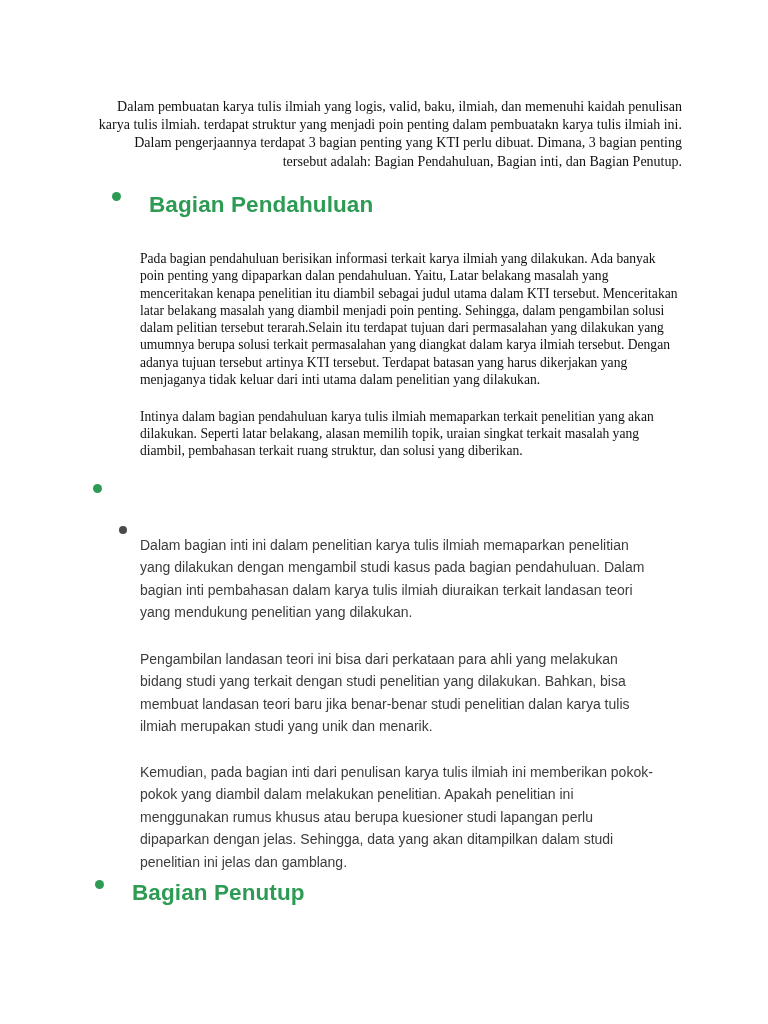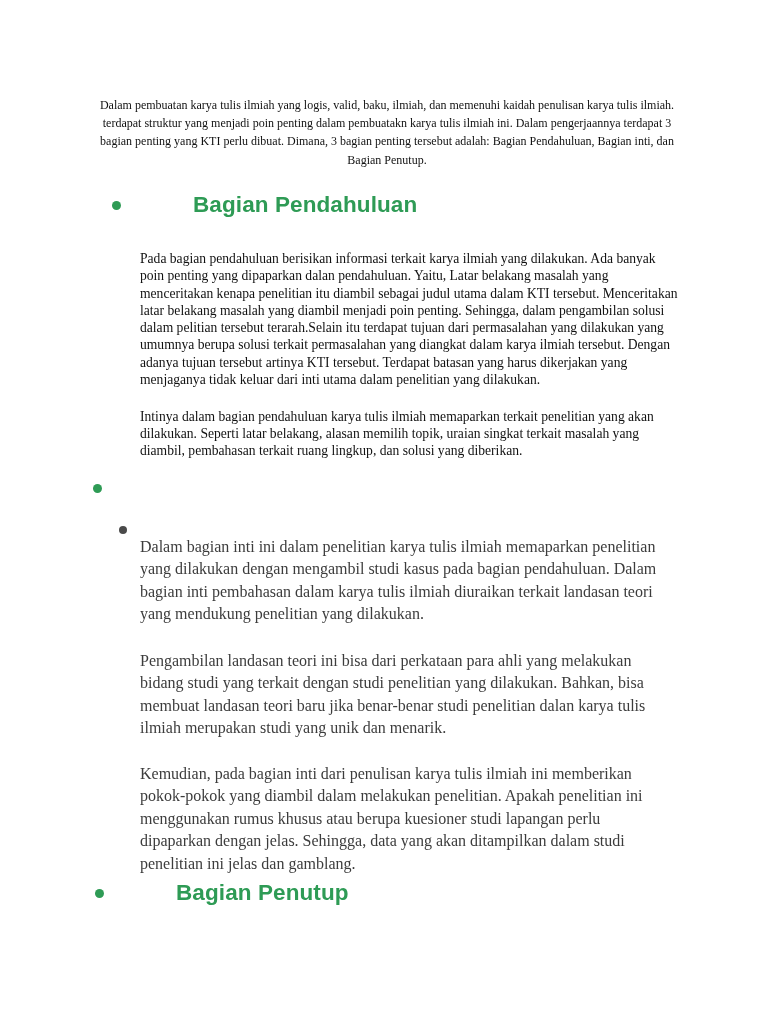--- a/index.html
+++ b/index.html
@@ -29,10 +29,10 @@
     top: 84px;
     width: 590px;
     font-family: "Liberation Serif", serif;
-    font-size: 12px;
+    font-size: 14px;
     line-height: 18.2px;
     color: #111111;
-    text-align: center;
+    text-align: right;
   }
 
   

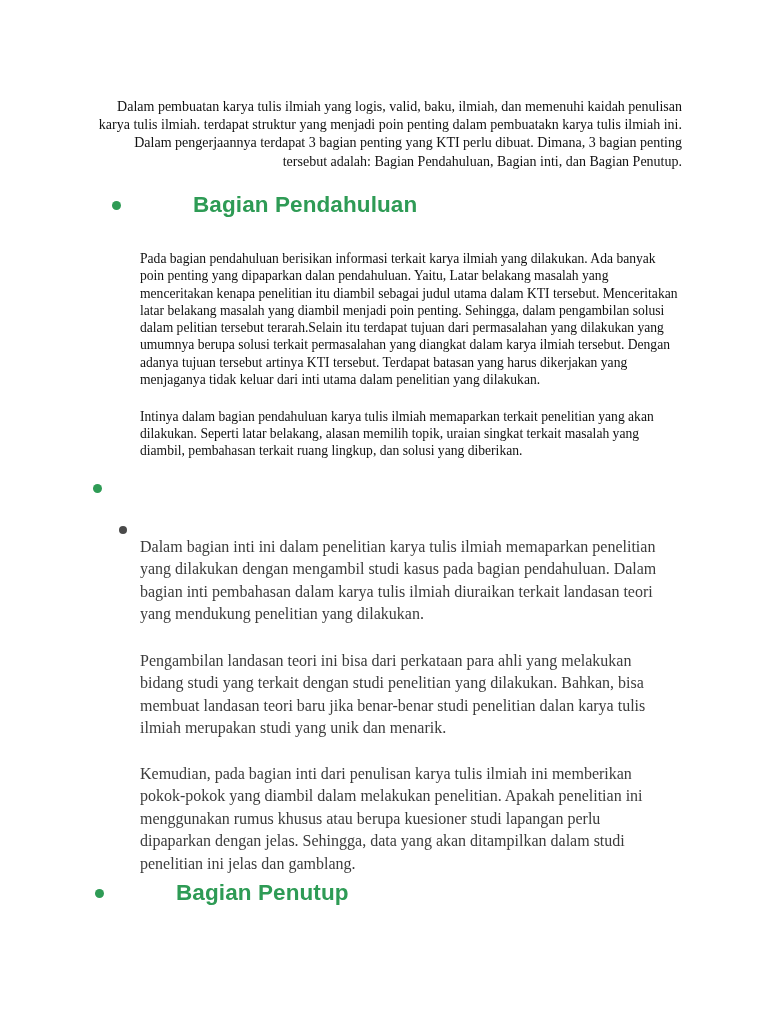--- a/index.html
+++ b/index.html
@@ -39,9 +39,7 @@
   .heading-row {
     position: absolute;
     display: flex;
-    align-items: center;
     color: #2e9b55;
-    gap: 44px;
   }
   .heading-bullet {
     width: 9px;

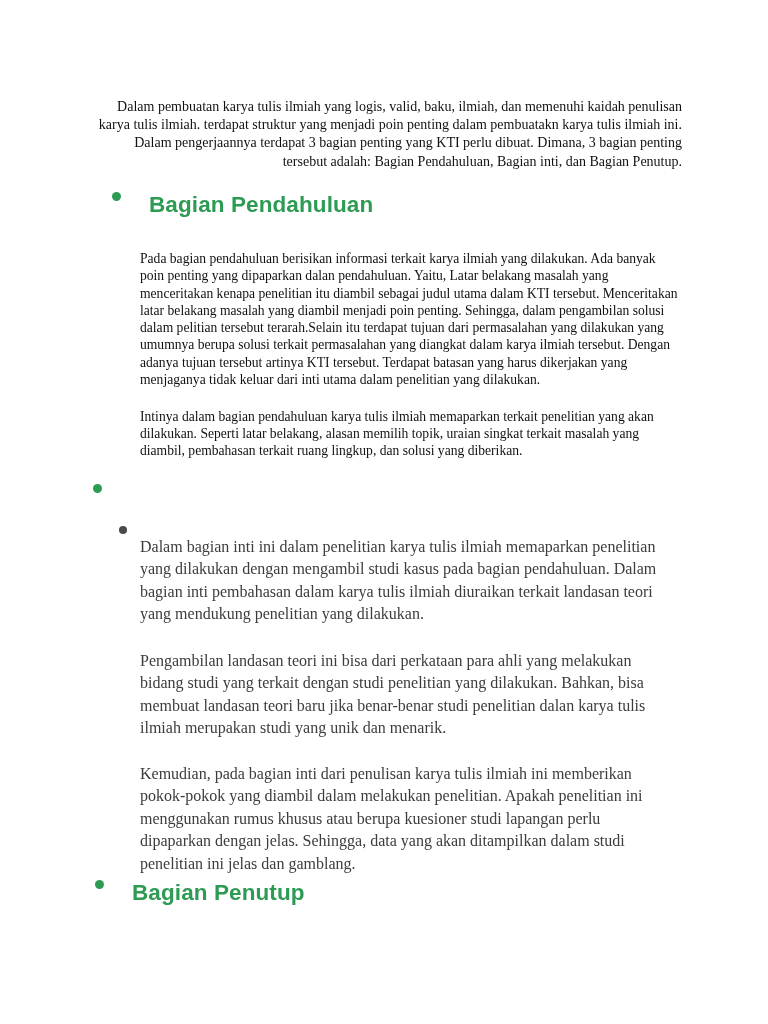--- a/index.html
+++ b/index.html
@@ -117,7 +117,7 @@
 
   <p class="serif-block" id="para-pendahuluan-1">Pada bagian pendahuluan berisikan informasi terkait karya ilmiah yang dilakukan. Ada banyak poin penting yang dipaparkan dalan pendahuluan. Yaitu, Latar belakang masalah yang menceritakan kenapa penelitian itu diambil sebagai judul utama dalam KTI tersebut. Menceritakan latar belakang masalah yang diambil menjadi poin penting. Sehingga, dalam pengambilan solusi dalam pelitian tersebut terarah.Selain itu terdapat tujuan dari permasalahan yang dilakukan yang umumnya berupa solusi terkait permasalahan yang diangkat dalam karya ilmiah tersebut. Dengan adanya tujuan tersebut artinya KTI tersebut. Terdapat batasan yang harus dikerjakan yang menjaganya tidak keluar dari inti utama dalam penelitian yang dilakukan.</p>
 
-  <p class="serif-block" id="para-pendahuluan-2">Intinya dalam bagian pendahuluan karya tulis ilmiah memaparkan terkait penelitian yang akan dilakukan. Seperti latar belakang, alasan memilih topik, uraian singkat terkait masalah yang diambil, pembahasan terkait ruang lingkup, dan solusi yang diberikan.</p>
+  <p class="serif-block" id="para-pendahuluan-2">Intinya dalam bagian pendahuluan karya tulis ilmiah memaparkan terkait penelitian yang akan dilakukan. Seperti latar belakang, alasan memilih topik, uraian singkat terkait masalah yang diambil, pembahasan terkait ruang struktur, dan solusi yang diberikan.</p>
 
   <div class="heading-row" id="heading-inti">
     <span class="heading-bullet"></span>

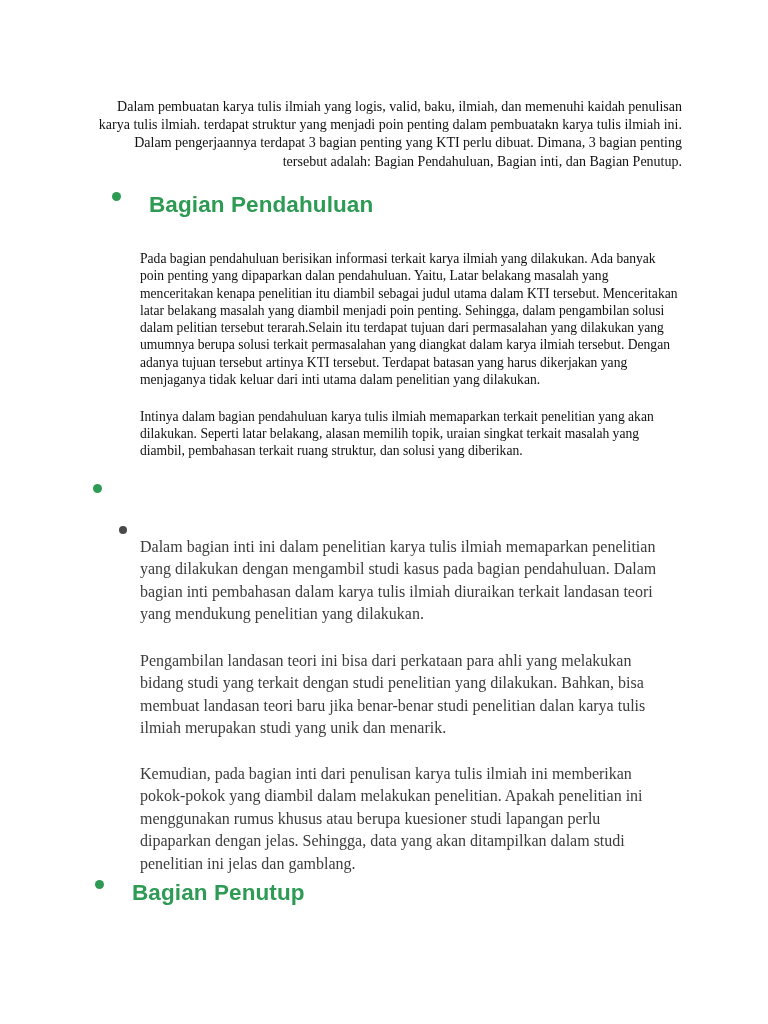--- a/index.html
+++ b/index.html
@@ -83,8 +83,8 @@
     position: absolute;
     left: 140px;
     width: 540px;
-    font-family: Liberation Serif, serif;
-    font-size: 16px;
+    font-family: Liberation Sans, sans-serif;
+    font-size: 14px;
     line-height: 22.4px;
     color: #3c3c3c;
   }

